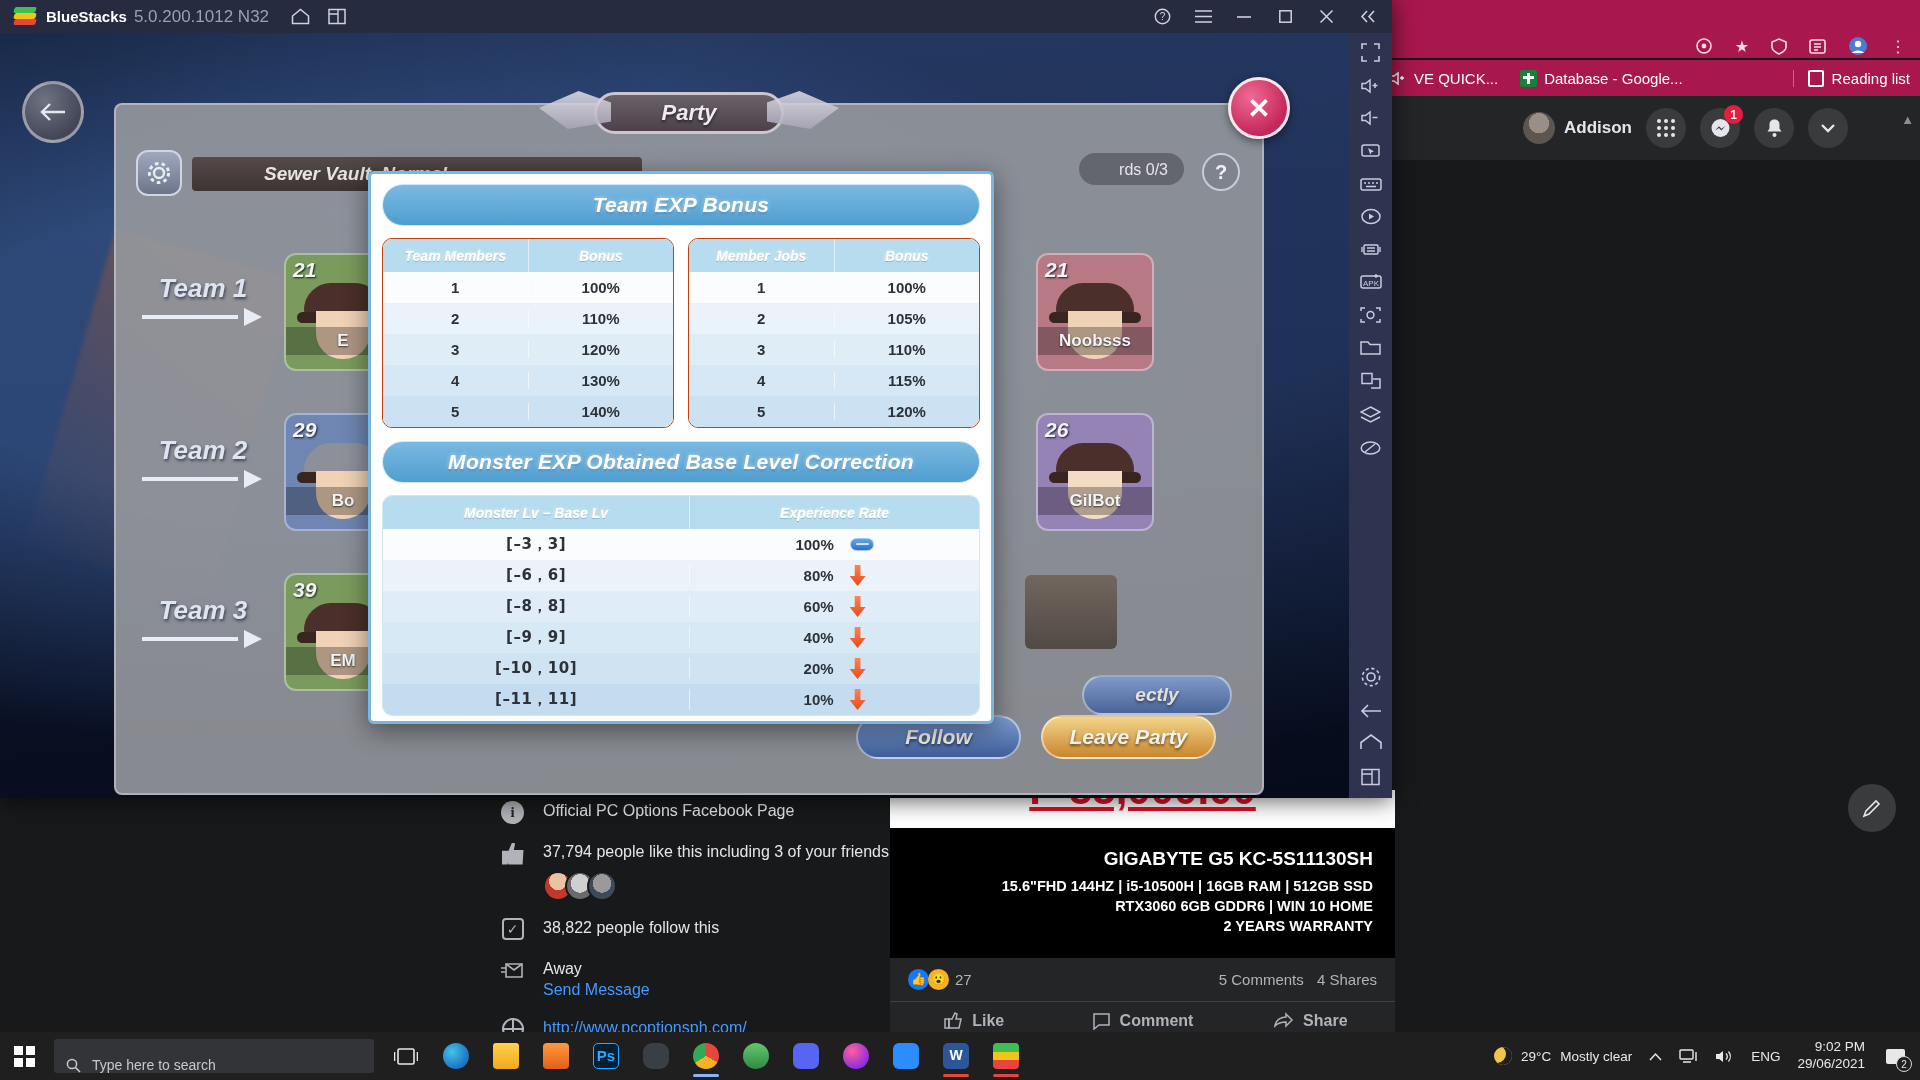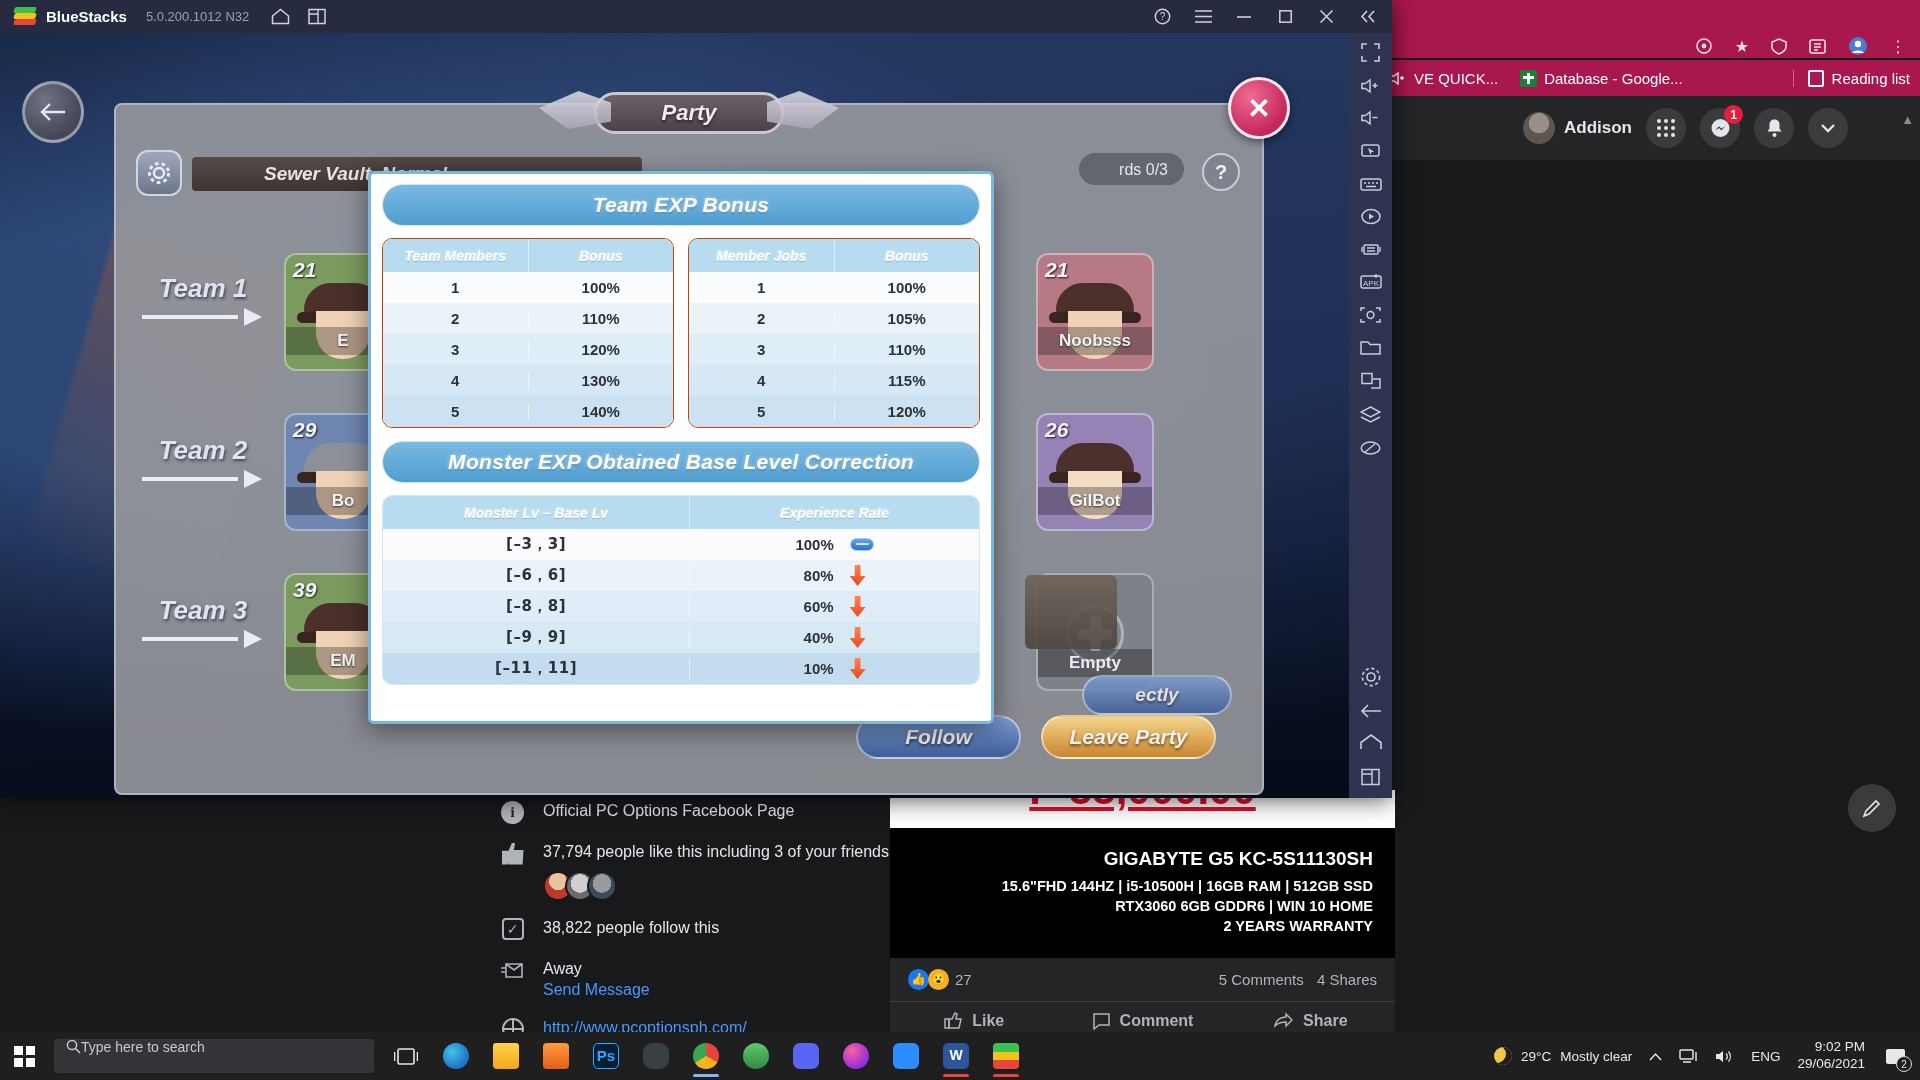--- a/index.html
+++ b/index.html
@@ -188,7 +188,7 @@
   .bs-logo i:nth-child(2) { top: 6px; background: #f0c419; }
   .bs-logo i:nth-child(3) { top: 12px; background: #e8453c; }
   .bs-title { font-size: 15px; font-weight: bold; color: #fff; }
-  .bs-ver { font-size: 13px; color: #9aa0b5; margin-left: 19px; text-align: center; }
+  .bs-ver { font-size: 17px; color: #9aa0b5; margin-left: 7px; text-align: center; }
   .bs-ticons { display: flex; gap: 18px; margin-left: 22px; color: #cfd2e0; }
   .bs-winctl { margin-left: auto; display: flex; gap: 3px; align-items: center; }
   .bs-winctl div {

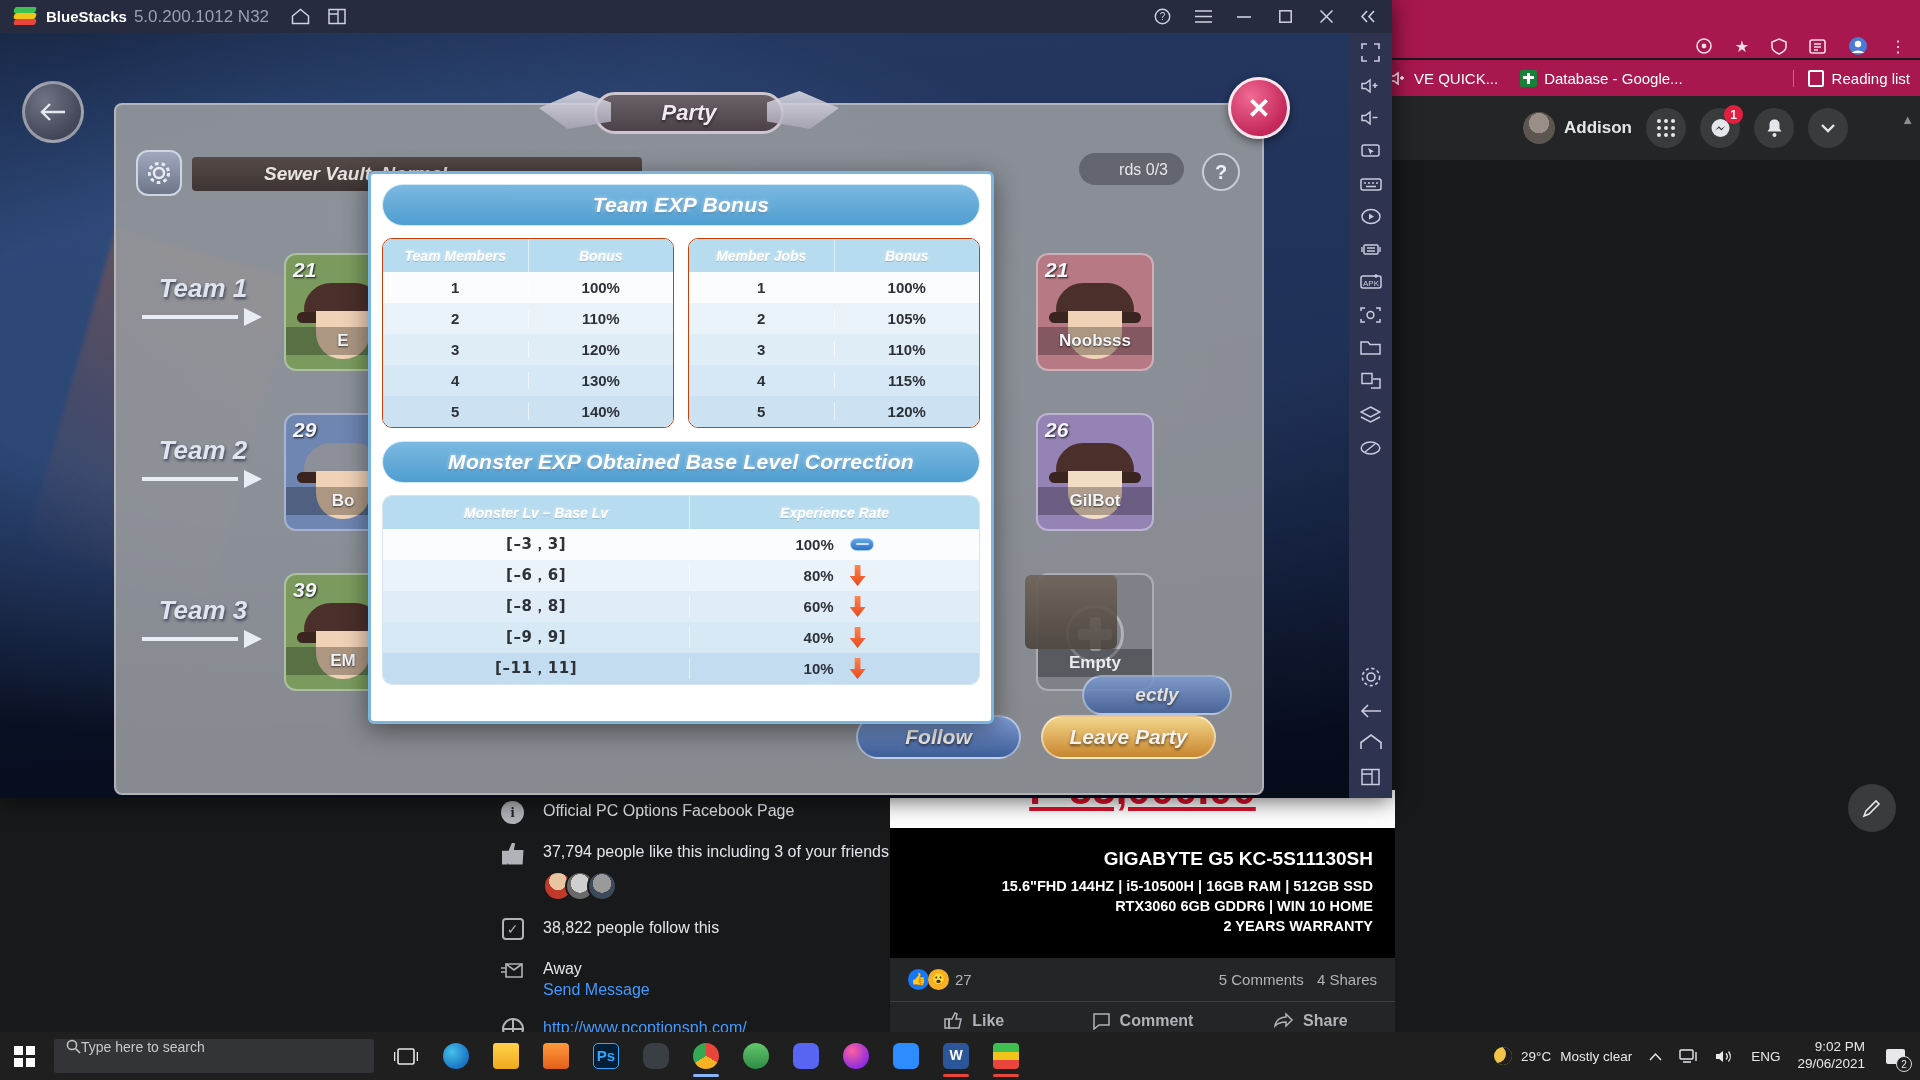--- a/index.html
+++ b/index.html
@@ -1072,6 +1072,13 @@
                 <span class="rate-icon down"></span>
               </div>
             </div>
+            <div class="bt-row" style="background:#cfe3f3;">
+              <div class="c1">[–10，10]</div>
+              <div class="c2">
+                <span>20%</span>
+                <span class="rate-icon down"></span>
+              </div>
+            </div>
             <div class="bt-row" style="background:#c3dcf0;">
               <div class="c1">[–11，11]</div>
               <div class="c2">

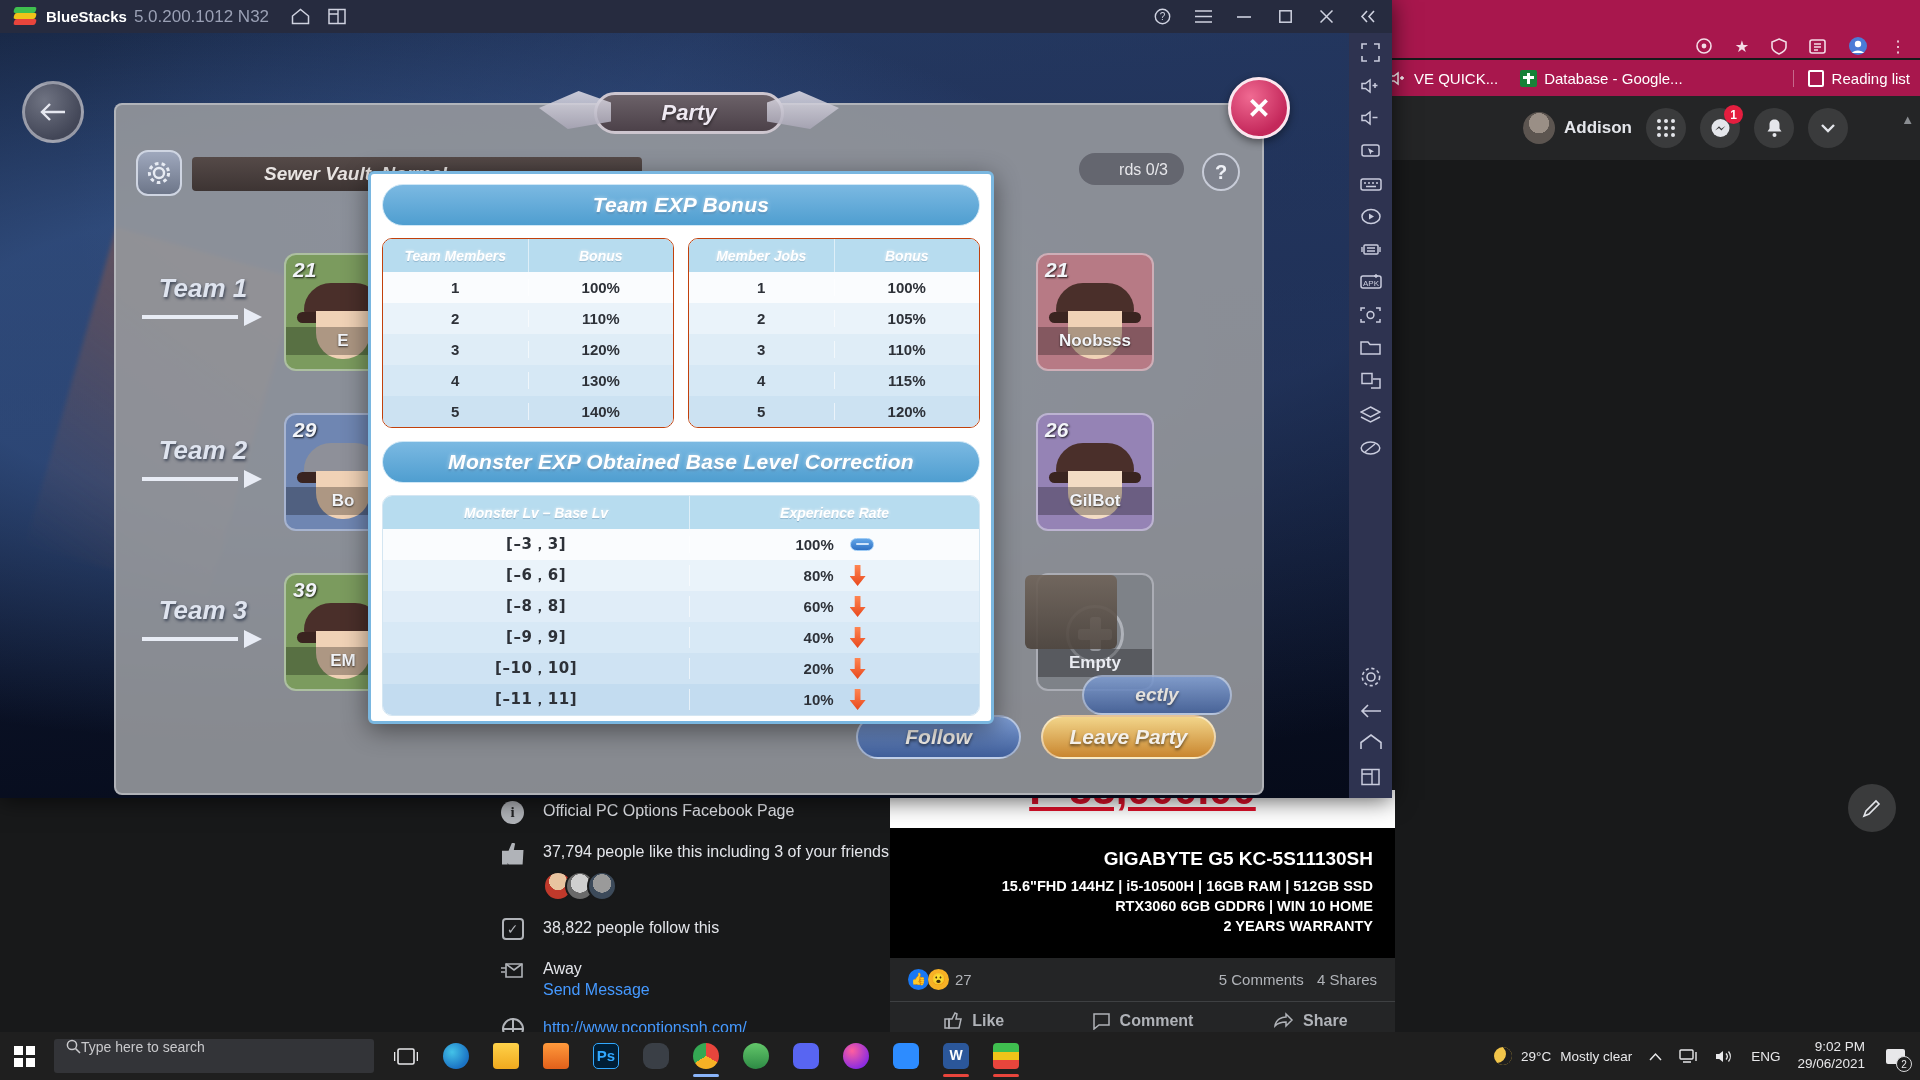--- a/index.html
+++ b/index.html
@@ -965,10 +965,6 @@
           <span class="face" style="background:#f3dcc4;"></span>
           <span class="nameplate">GilBot</span>
         </div>
-        <div class="empty-card" style="left:920px; top:468px;">
-          <span class="plus-ring"></span>
-          <span class="nameplate">Empty</span>
-        </div>
 
         <div class="beast-slot"></div>
 

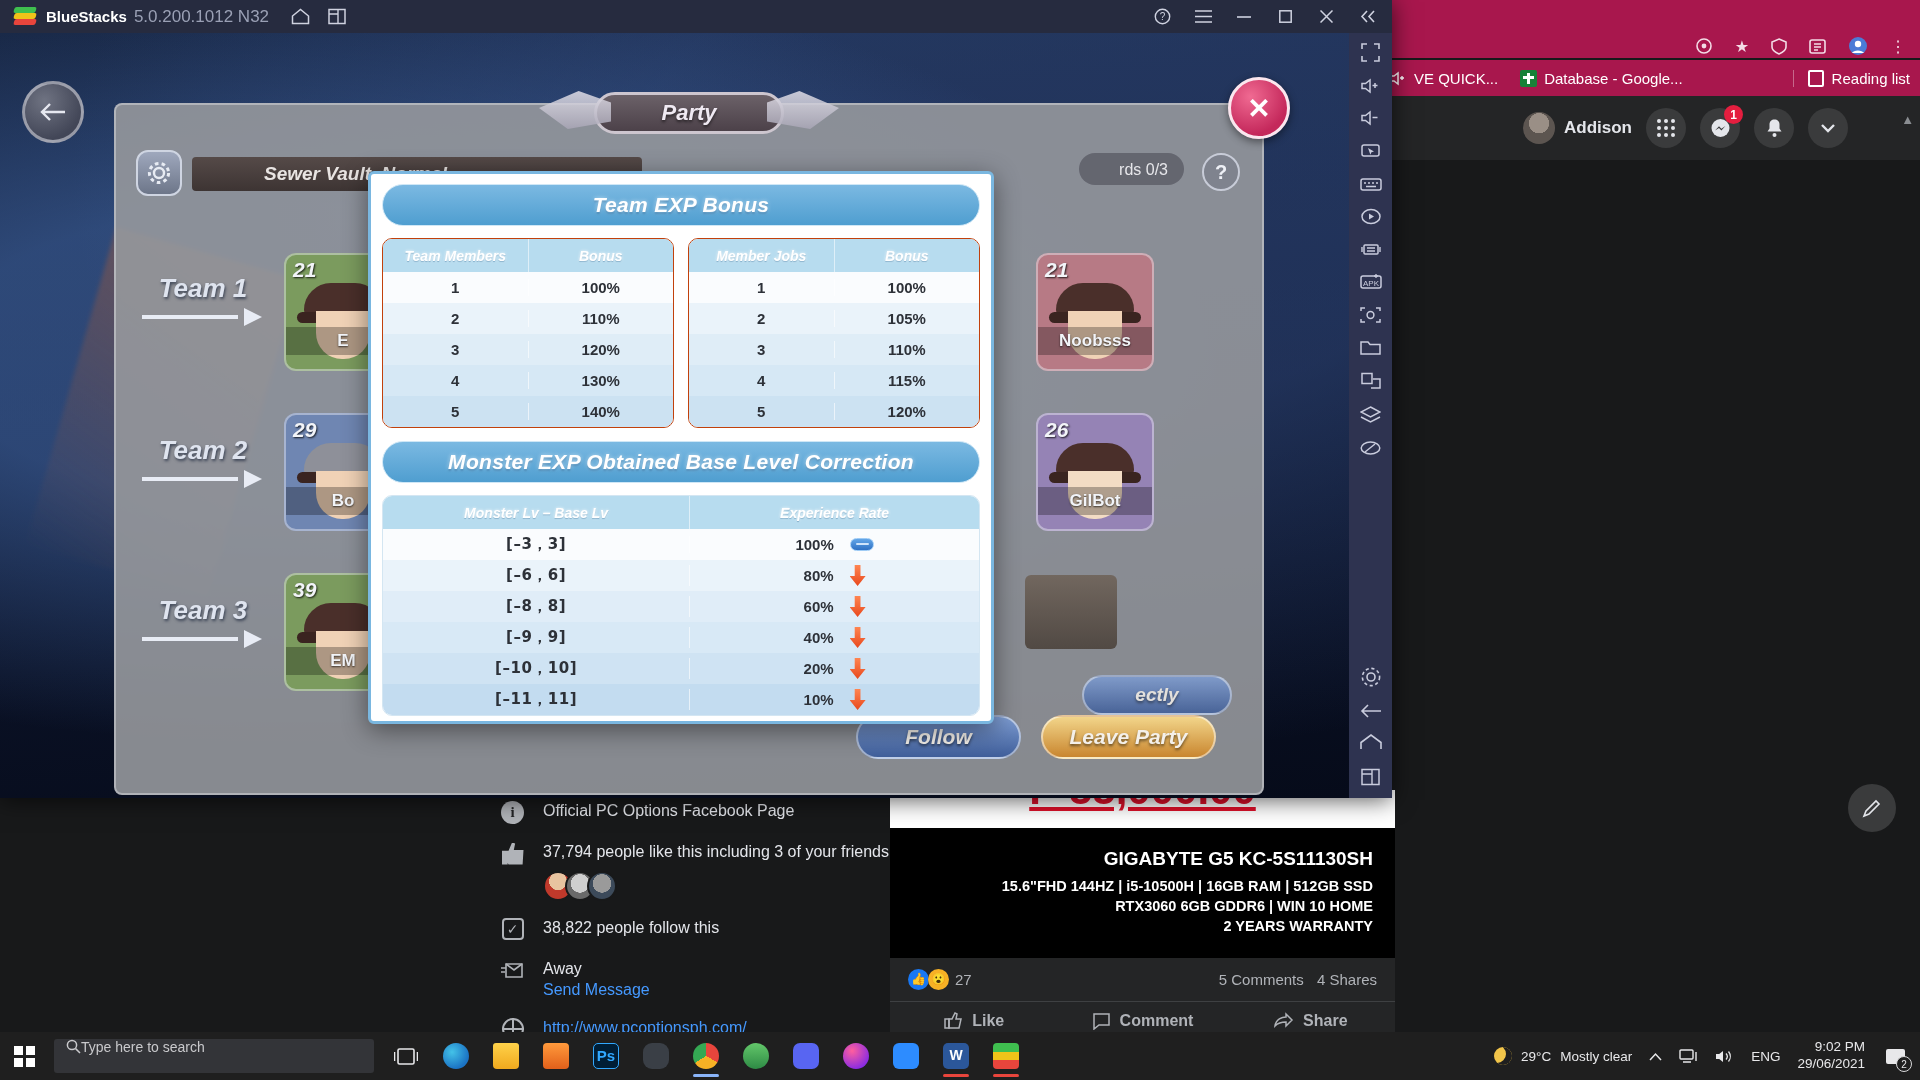--- a/index.html
+++ b/index.html
@@ -487,7 +487,7 @@
   .win-logo i { background: #fff; display: block; }
   .tb-search {
     width: 320px; height: 34px; margin-left: 6px; background: #333438;
-    border-radius: 3px; display: flex; align-items: flex-start; 
+    border-radius: 3px; display: flex; align-items: flex-end; gap: 11px;
     padding: 0 12px; color: #c9c9cc; font-size: 14px;
   }
   .tb-icons { display: flex; align-items: center; gap: 6px; margin-left: 10px; }

